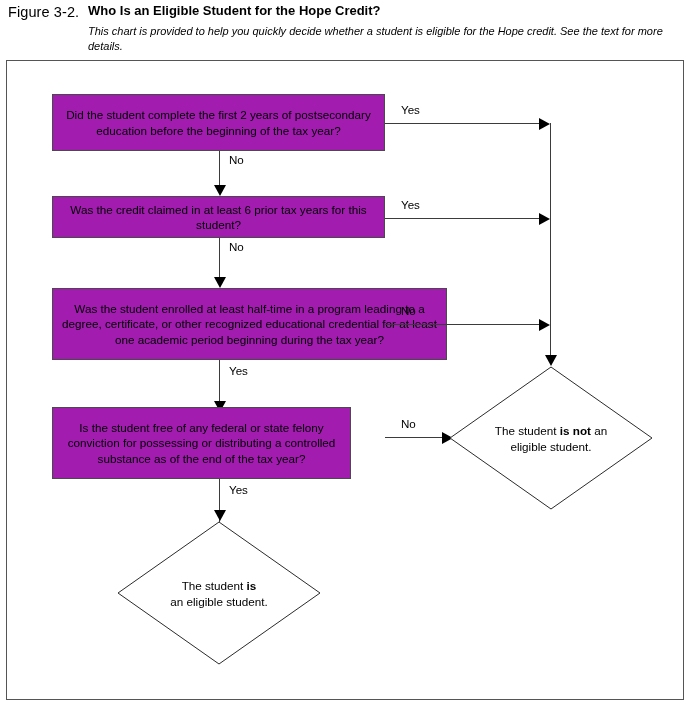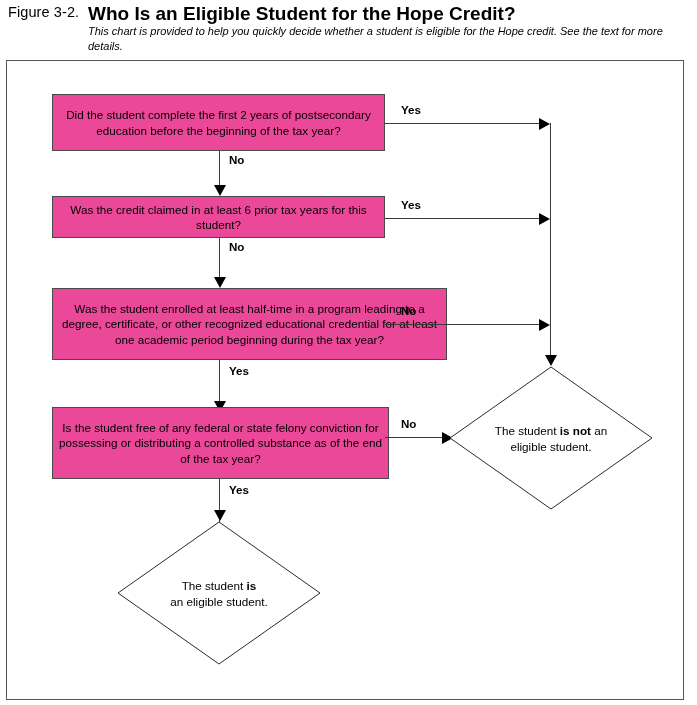--- a/index.html
+++ b/index.html
@@ -37,7 +37,7 @@
     position: absolute;
     left: 88px;
     top: 3px;
-    font-size: 19px;
+    font-size: 13px;
     font-weight: bold;
     white-space: nowrap;
   }

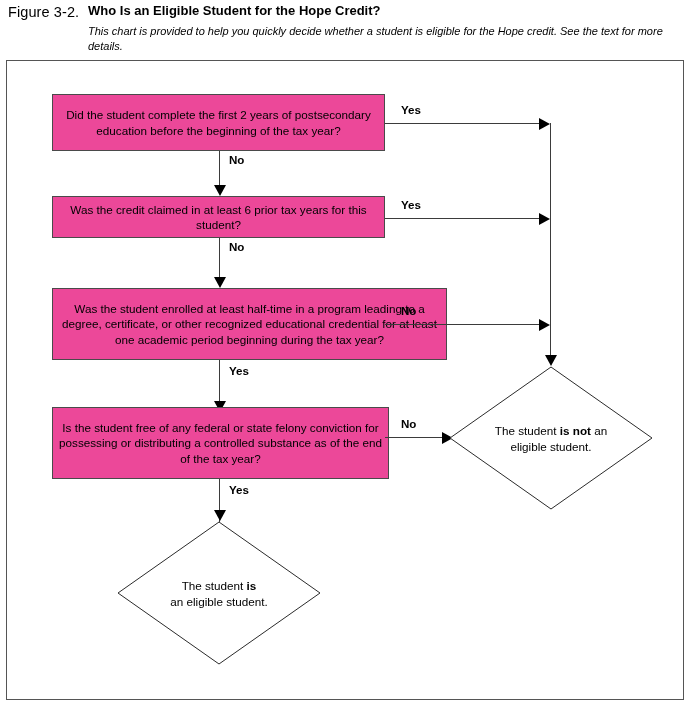--- a/index.html
+++ b/index.html
@@ -68,7 +68,7 @@
     position: absolute;
     border: 1px solid #4a4a4a;
     box-sizing: border-box;
-    background: #ec4899;
+    background: #a21caf;
     display: flex;
     align-items: center;
     justify-content: center;

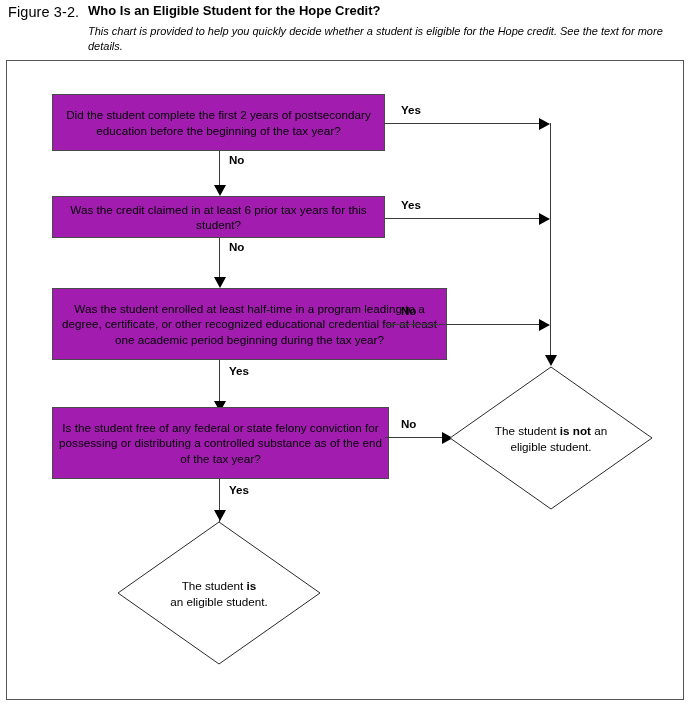--- a/index.html
+++ b/index.html
@@ -126,7 +126,7 @@
   .edge-label {
     position: absolute;
     font-size: 11.6px;
-    font-weight: bold;
+    font-weight: normal;
     white-space: nowrap;
   }
 </style>

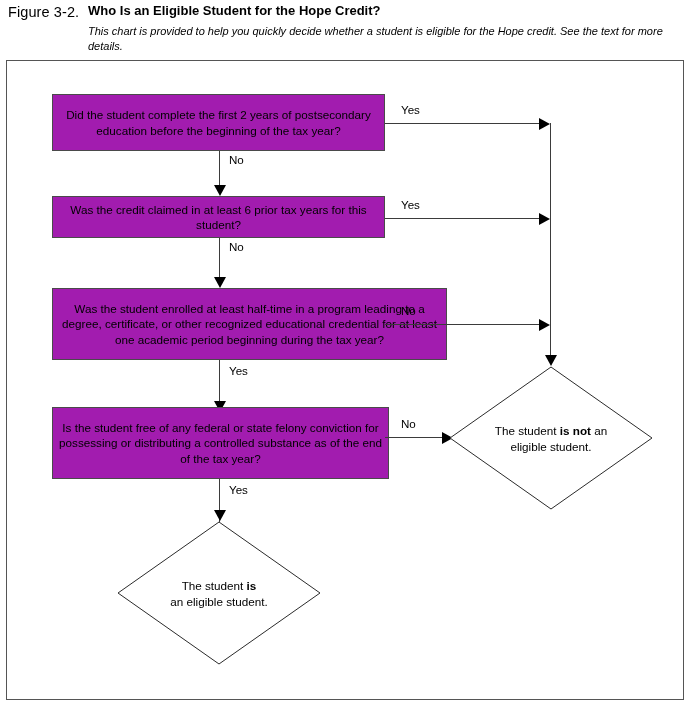--- a/index.html
+++ b/index.html
@@ -177,7 +177,7 @@
   <div class="arrow-right" style="left:532px; top:258px;"></div>
   <div class="edge-label" style="left:394px; top:243px;">No</div>
 
-  <div class="pbox" style="left:45px; top:346px; width:337px; height:72px;">
+  <div class="pbox" style="left:45px; top:346px; width:299px; height:72px;">
     <span>Is the student free of any federal or state felony conviction for possessing or distributing a controlled substance as of the end of the tax year?</span>
   </div>
 

